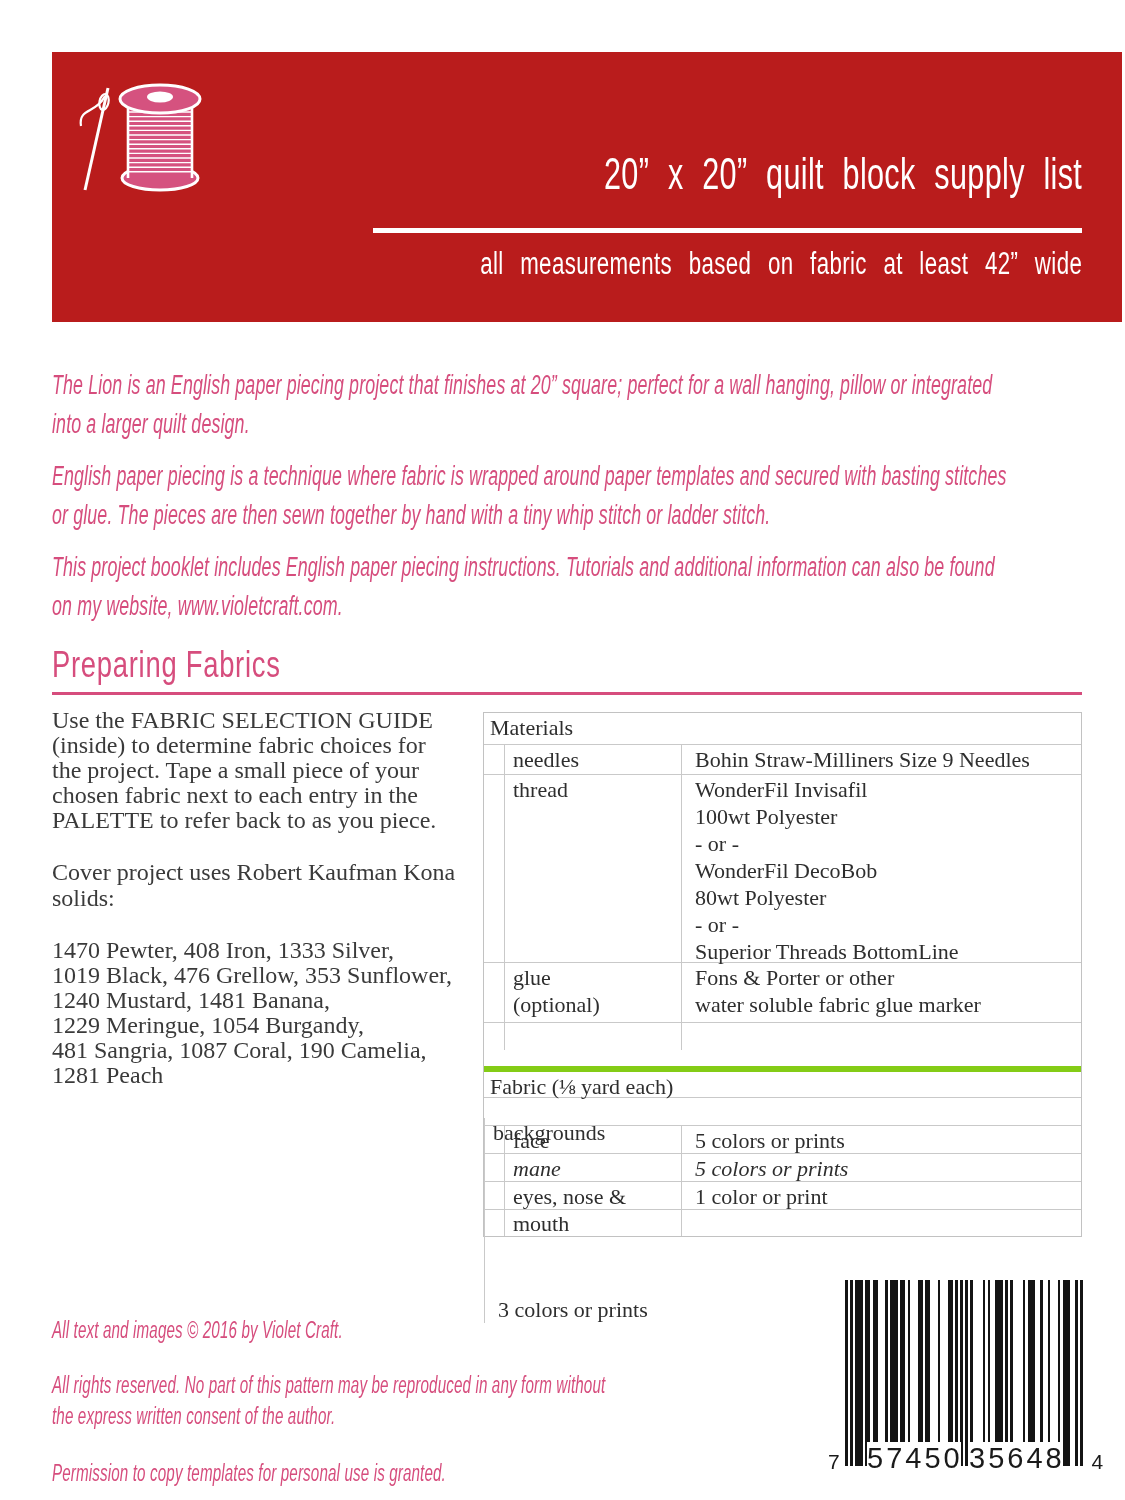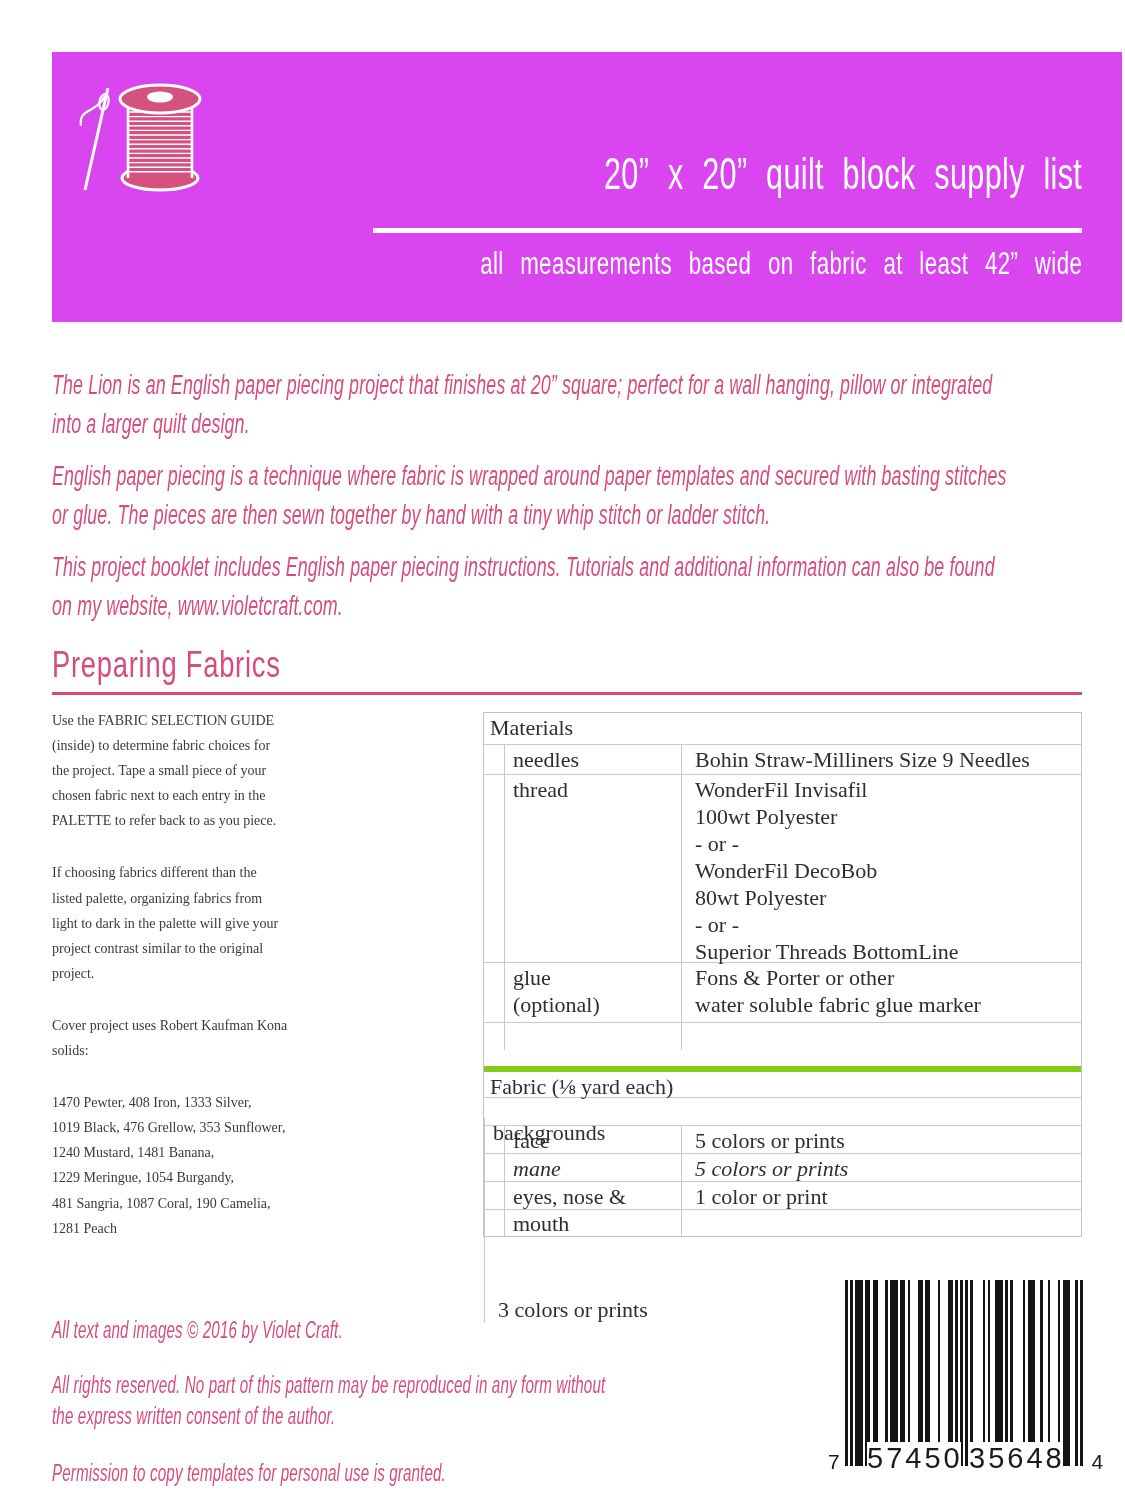--- a/index.html
+++ b/index.html
@@ -7,7 +7,7 @@
         font-family:"Liberation Sans",sans-serif;}
 
   
-  .banner{position:absolute;left:52px;top:52px;width:1070px;height:270px;background:#d946ef;}
+  .banner{position:absolute;left:52px;top:52px;width:1070px;height:270px;background:#b91c1c;}
   .spool-icon{position:absolute;left:20px;top:16px;}
   .banner-title{position:absolute;right:40px;top:98px;margin:0;color:#ffffff;font-weight:400;
         font-size:45px;line-height:48px;white-space:nowrap;word-spacing:0.32em;letter-spacing:0.5px;

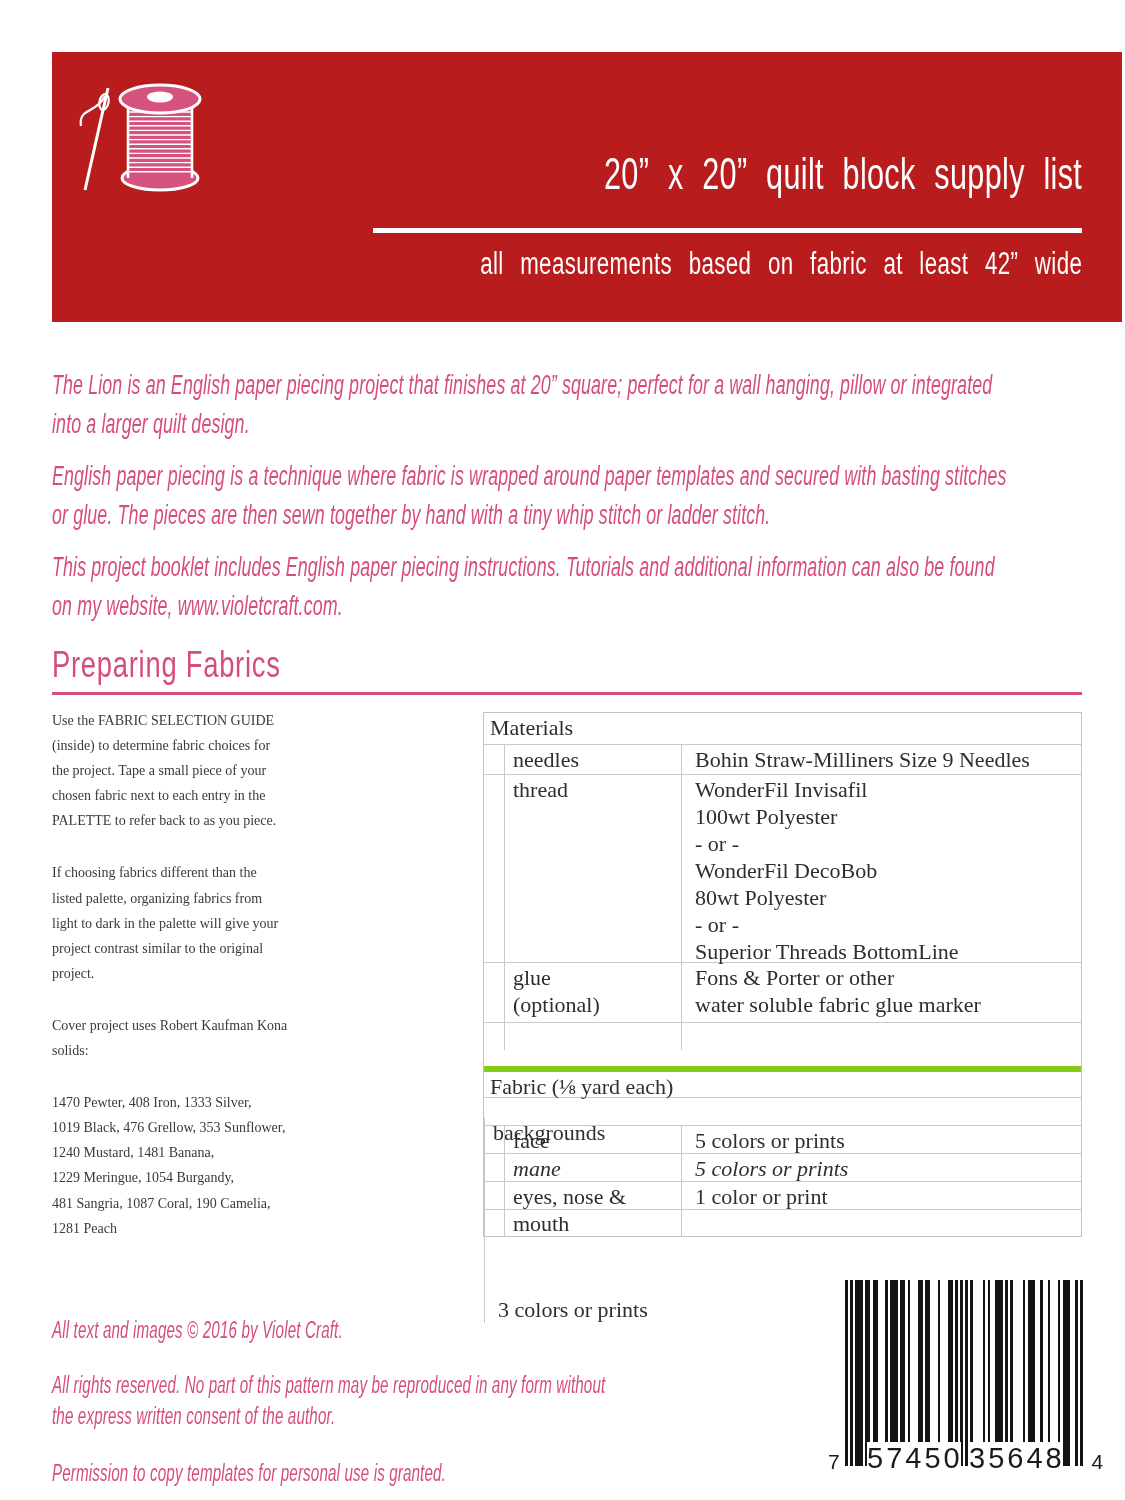--- a/index.html
+++ b/index.html
@@ -30,7 +30,7 @@
 
   
   .left-col{position:absolute;left:52px;top:708px;width:410px;color:#3a3a3a;
-        font-family:"Liberation Serif",serif;font-size:14px;line-height:25.1px;}
+        font-family:"Liberation Serif",serif;font-size:24px;line-height:25.1px;}
   .left-col p{margin:0 0 27px 0;white-space:pre-line;}
 
   

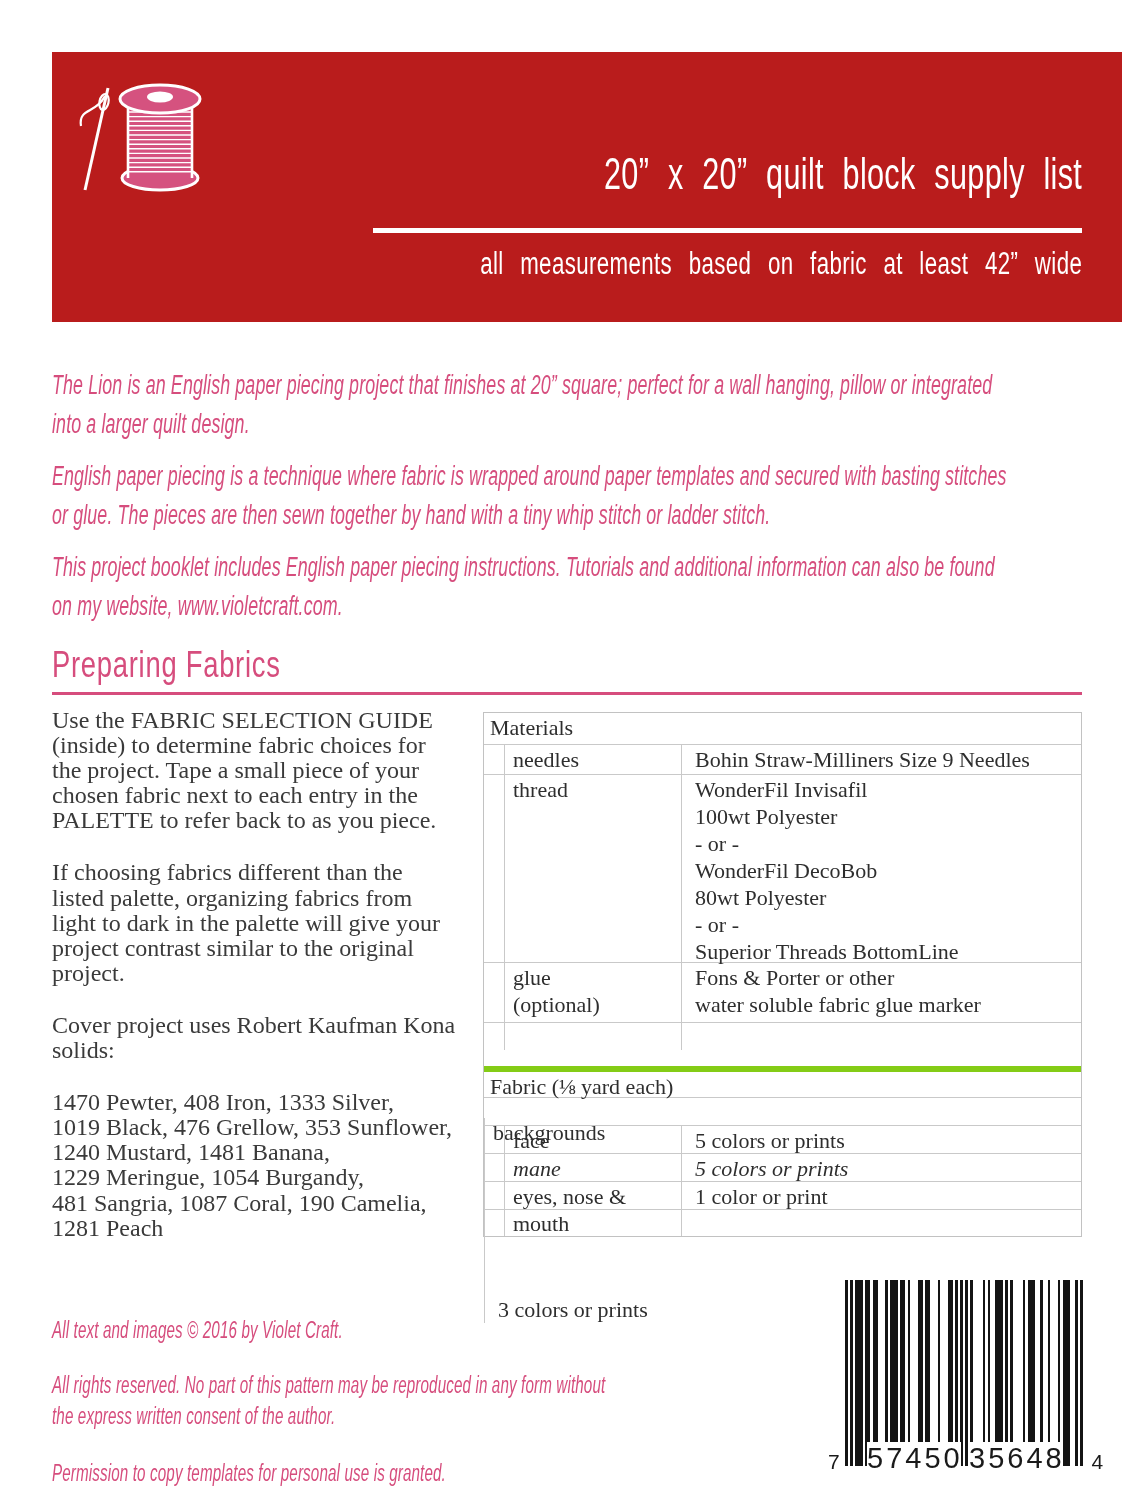--- a/index.html
+++ b/index.html
@@ -130,11 +130,6 @@
 the project. Tape a small piece of your
 chosen fabric next to each entry in the
 PALETTE to refer back to as you piece.</p>
-    <p>If choosing fabrics different than the
-listed palette, organizing fabrics from
-light to dark in the palette will give your
-project contrast similar to the original
-project.</p>
     <p>Cover project uses Robert Kaufman Kona
 solids:</p>
     <p>1470 Pewter, 408 Iron, 1333 Silver,

